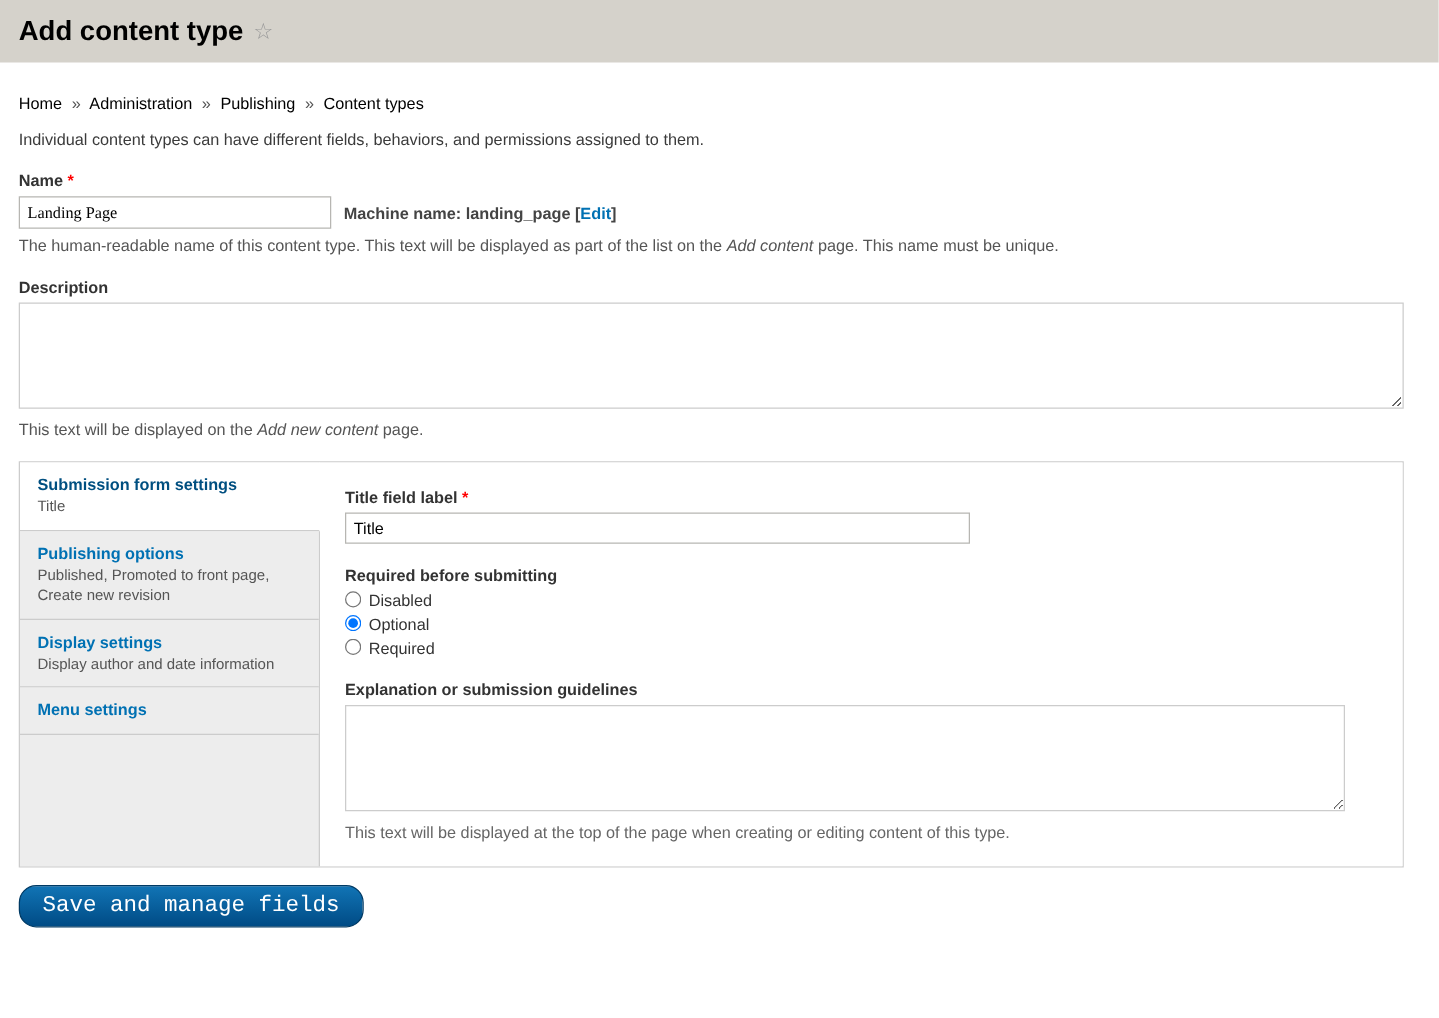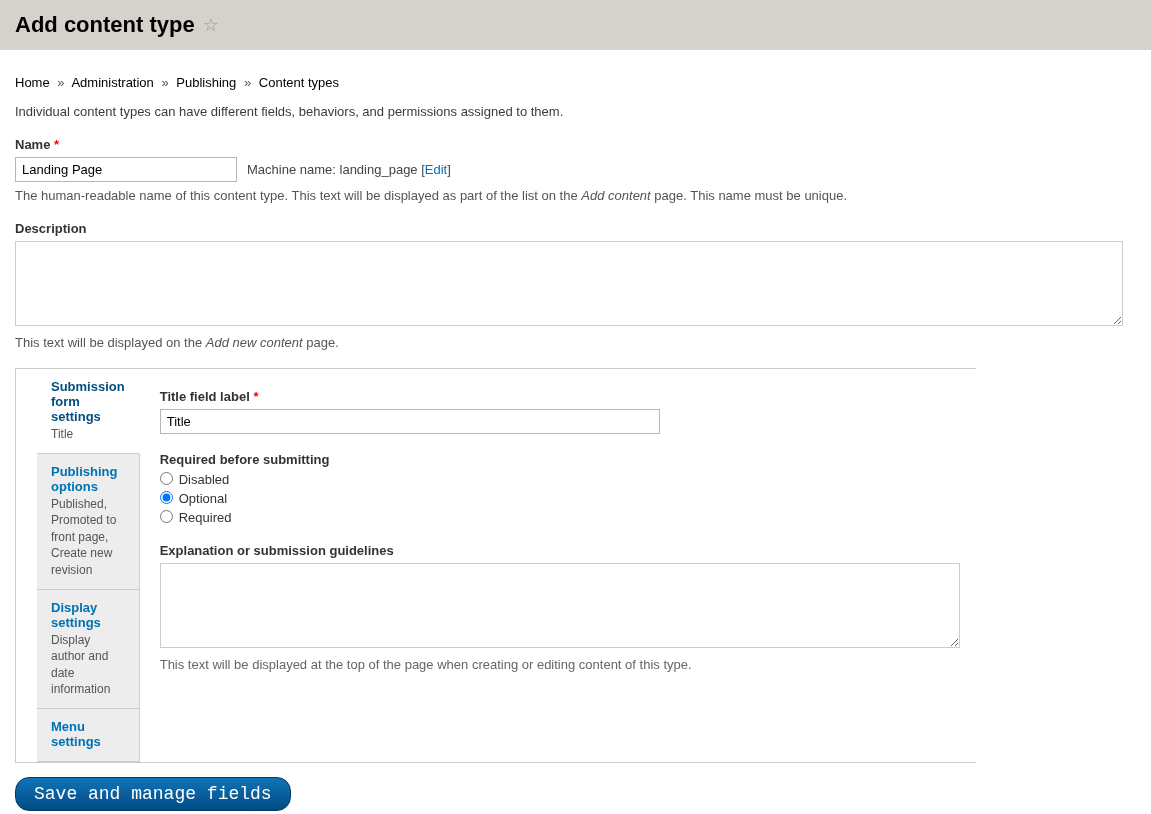--- a/index.html
+++ b/index.html
@@ -72,7 +72,8 @@
       background: #fff;
     }
     #name-input {
-      width: 222px;
+      width: 250px;
+      font-family: Liberation Serif, serif;
     }
     .machine-name-text {
       font-size: 13px;

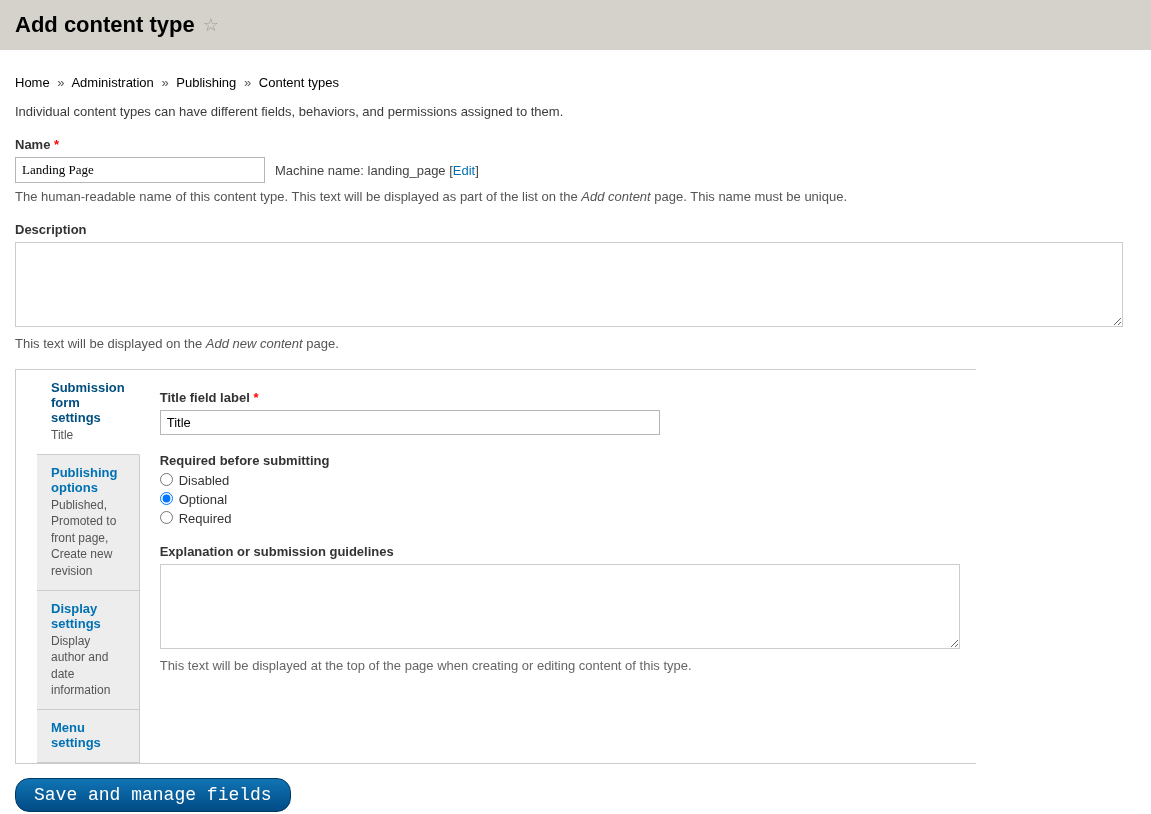--- a/index.html
+++ b/index.html
@@ -78,6 +78,7 @@
     .machine-name-text {
       font-size: 13px;
       color: #444;
+      font-weight: bold;
     }
     .machine-name-text a {
       color: #0071b3;

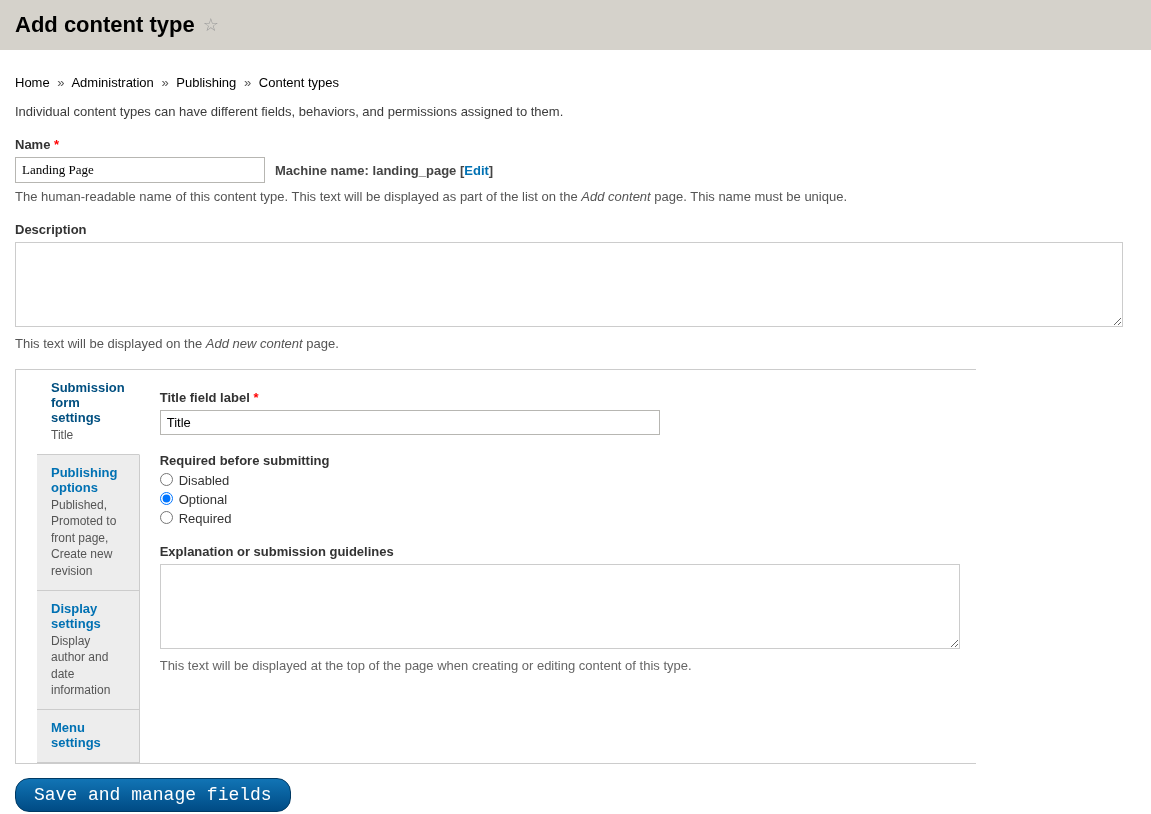--- a/index.html
+++ b/index.html
@@ -114,9 +114,8 @@
     .tab-wrapper {
       display: flex;
       border: 1px solid #ccc;
-      width: 961px;
+      width: 1108px;
       max-width: 100%;
-      padding-left: 21px;
     }
     .tab-list {
       width: 240px;

